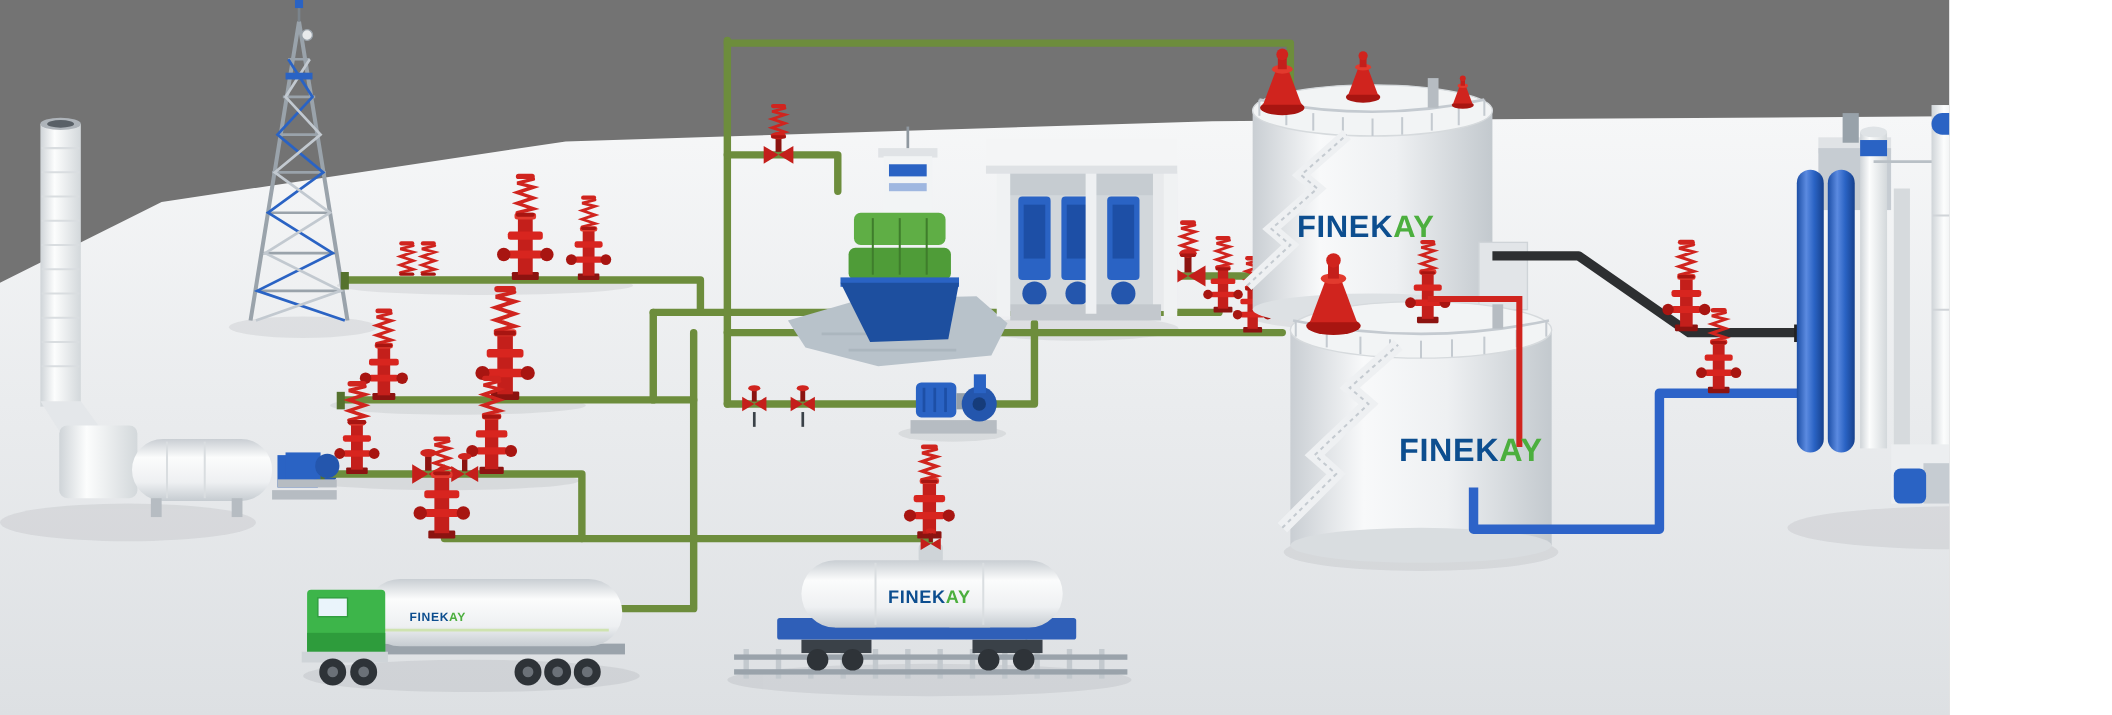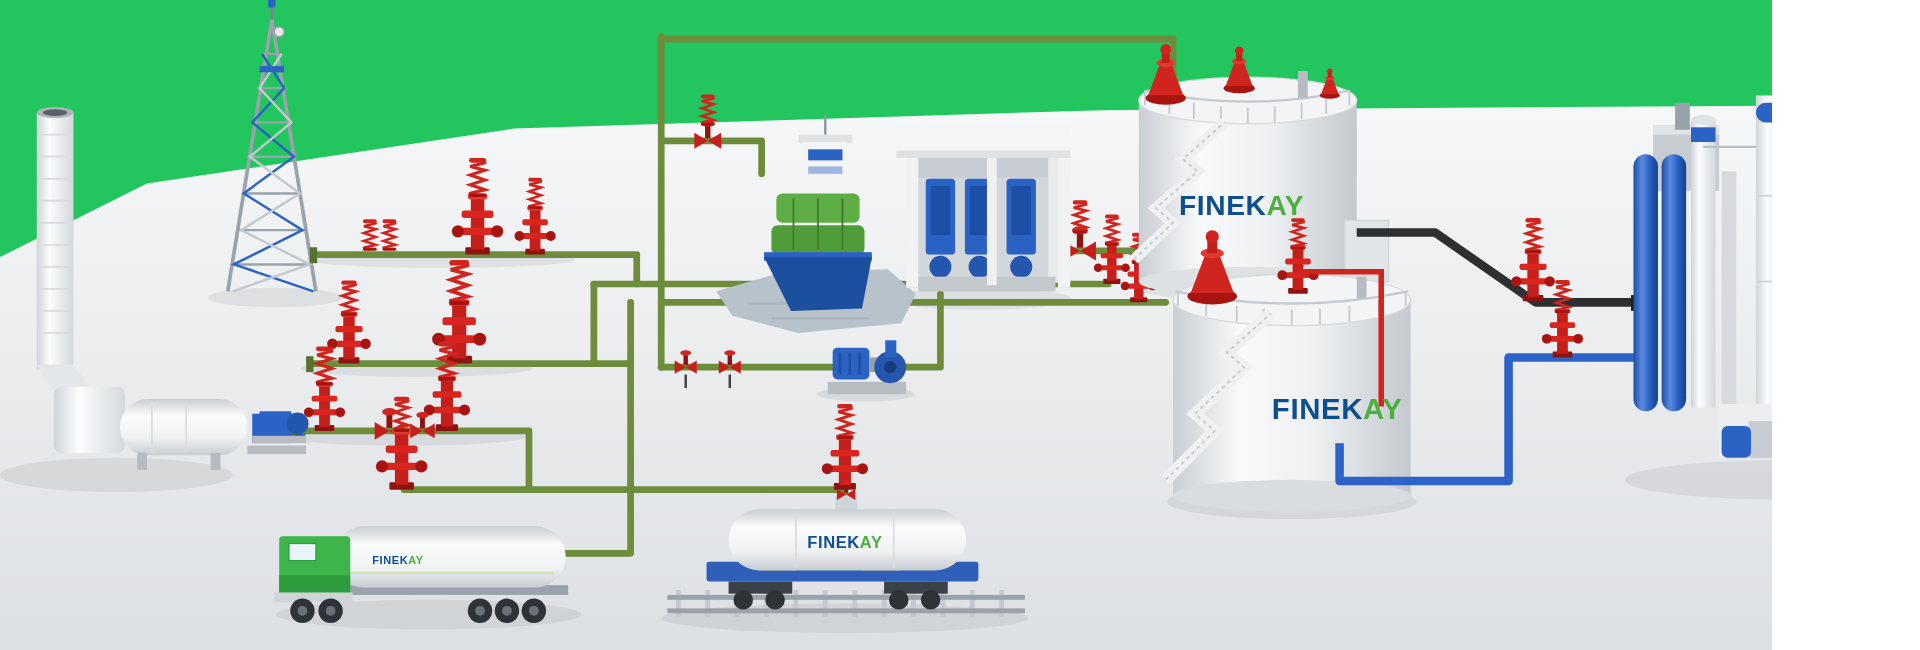--- a/index.html
+++ b/index.html
@@ -3,7 +3,7 @@
 <meta charset="utf-8">
 <style>
   html,body{margin:0;padding:0;background:#ffffff;}
-  #stage{width:1772px;height:650px;overflow:hidden;position:relative;background:#22c55e;}
+  #stage{width:1772px;height:650px;overflow:hidden;position:relative;background:#737373;}
   svg{display:block;}
   .logo{font-family:"Liberation Sans",sans-serif;font-weight:bold;letter-spacing:.5px;}
 </style>

